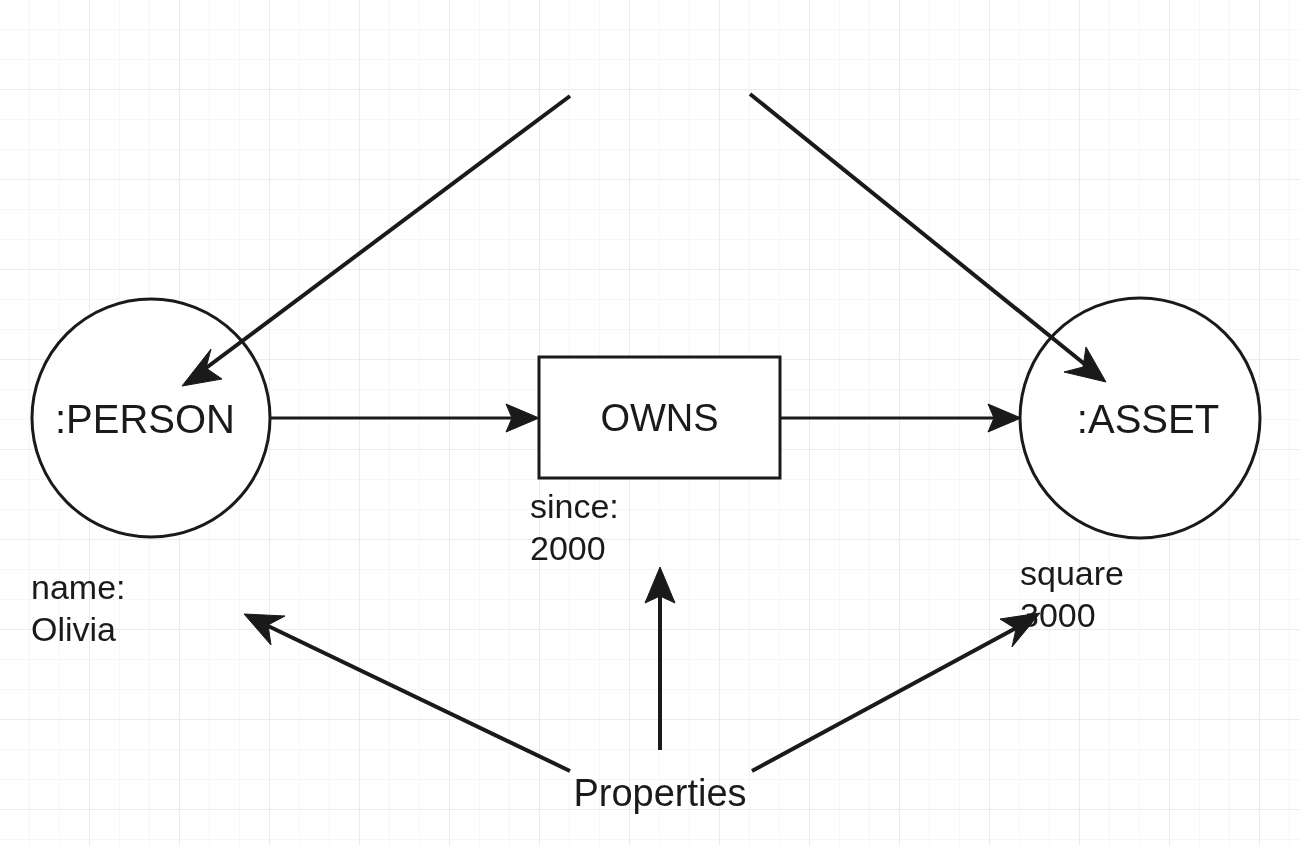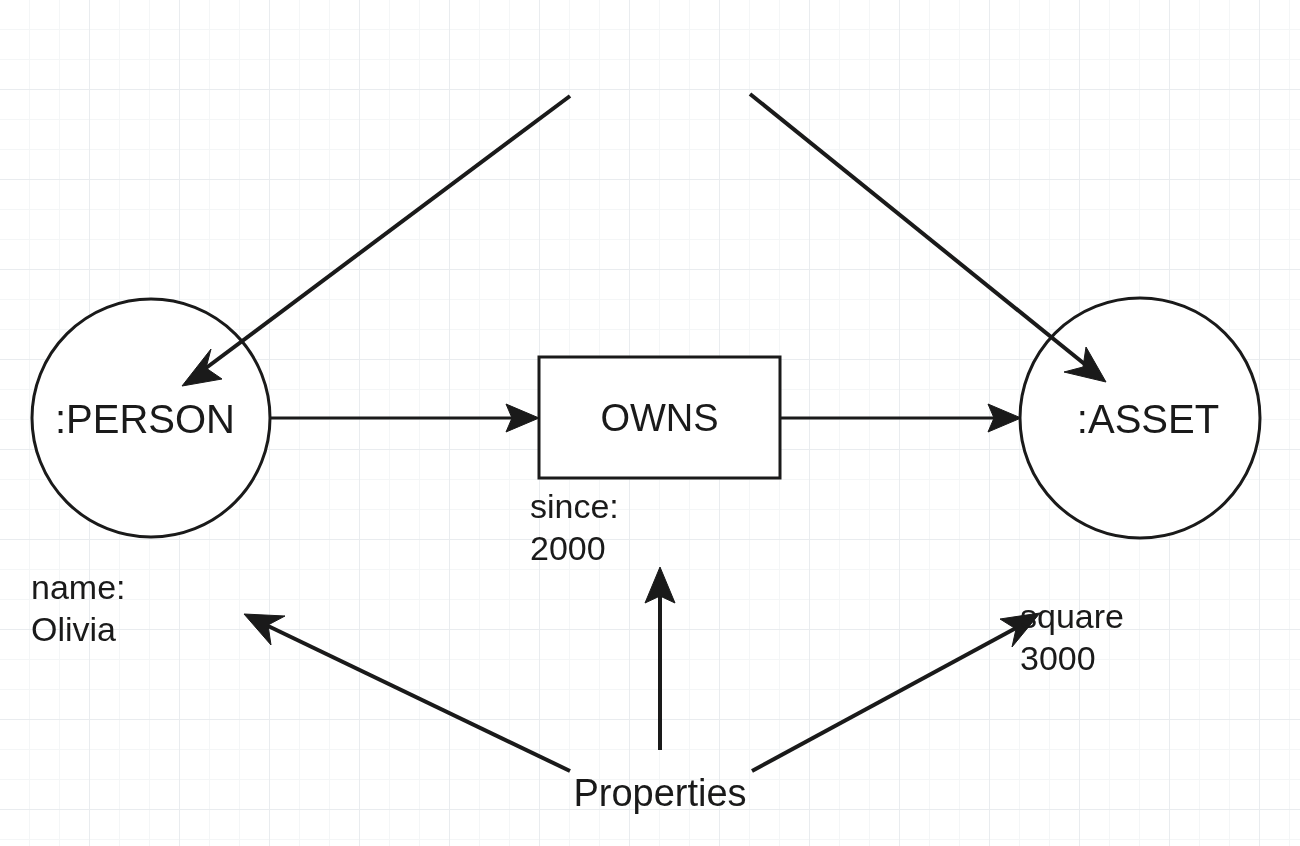--- a/index.html
+++ b/index.html
@@ -134,7 +134,7 @@
     <div>2000</div>
   </div>
 
-  <div class="prop-text" style="left:1020px; top:552px; width:240px;margin-top:43px;">
+  <div class="prop-text" style="left:1020px; top:552px; width:240px;">
     <div>square</div>
     <div>3000</div>
   </div>

